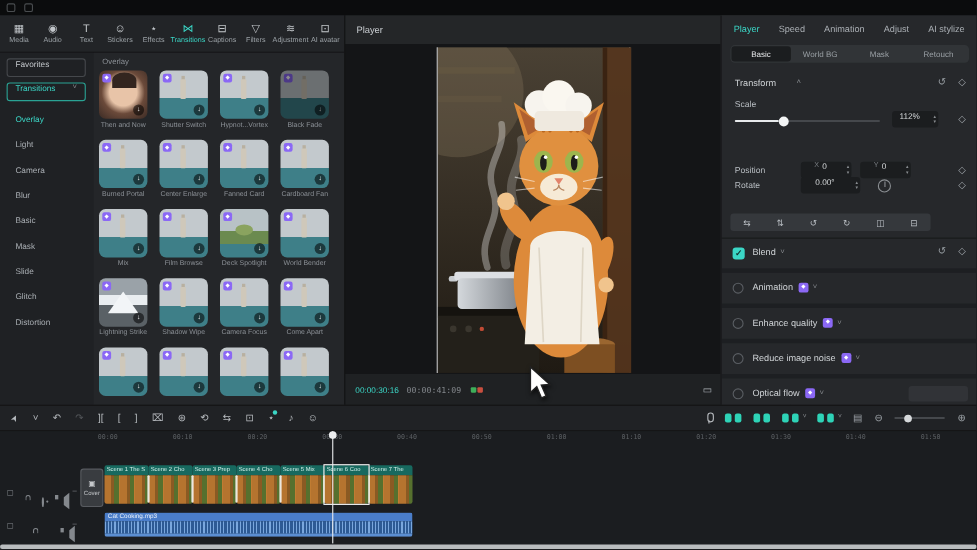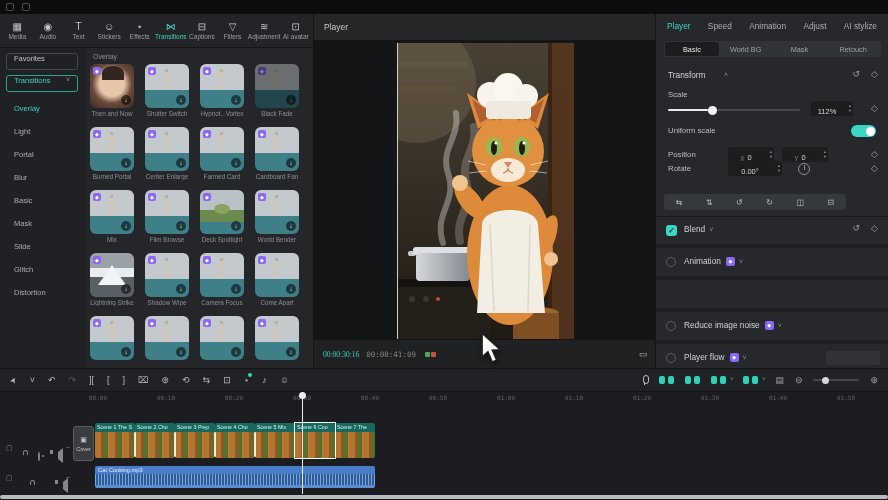--- a/index.html
+++ b/index.html
@@ -76,7 +76,7 @@
   .slider{position:absolute;left:12px;top:7px;width:132px;height:2px;background:#45484c;border-radius:2px;}
   .slider .fill{position:absolute;left:0;top:0;height:2px;width:30%;background:#e8eaec;border-radius:2px;}
   .slider .knob{position:absolute;left:30%;top:-3.5px;width:9px;height:9px;background:#f2f4f5;border-radius:50%;}
-  .valbox{position:absolute;top:-1px;height:15px;background:#1b1d1f;border-radius:3px;display:flex;align-items:flex-end;justify-content:center;font-size:7.5px;color:#d6d9db;padding-right:10px;}
+  .valbox{position:absolute;top:-1px;height:15px;background:#1b1d1f;border-radius:3px;display:flex;align-items:flex-start;justify-content:center;font-size:7.5px;color:#d6d9db;padding-right:10px;}
   .stepper{position:absolute;right:2px;top:1.5px;display:flex;flex-direction:column;font-size:4.5px;color:#8a8e92;line-height:5.5px;}
   .toggle{position:absolute;right:12px;top:1px;width:25px;height:12px;border-radius:6px;background:#3bd6c6;cursor:pointer;}
   .toggle::after{content:'';position:absolute;right:1.5px;top:1.5px;width:9px;height:9px;background:#fff;border-radius:50%;}

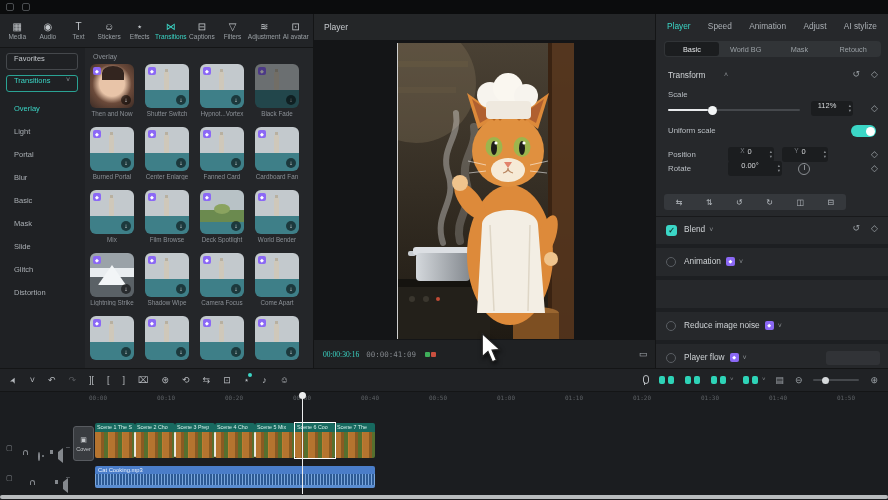--- a/index.html
+++ b/index.html
@@ -444,10 +444,6 @@
             <span class="kf">◇</span>
           </span>
       </div>
-      <div class="rp-row" style="top:62px;">
-        <span class="rp-label small">Uniform scale</span>
-        <span class="toggle"></span>
-      </div>
       <div class="rp-row" style="top:86px;">
         <span class="rp-label small">Position</span>
         <span class="valbox" style="left:72px;width:46px;">

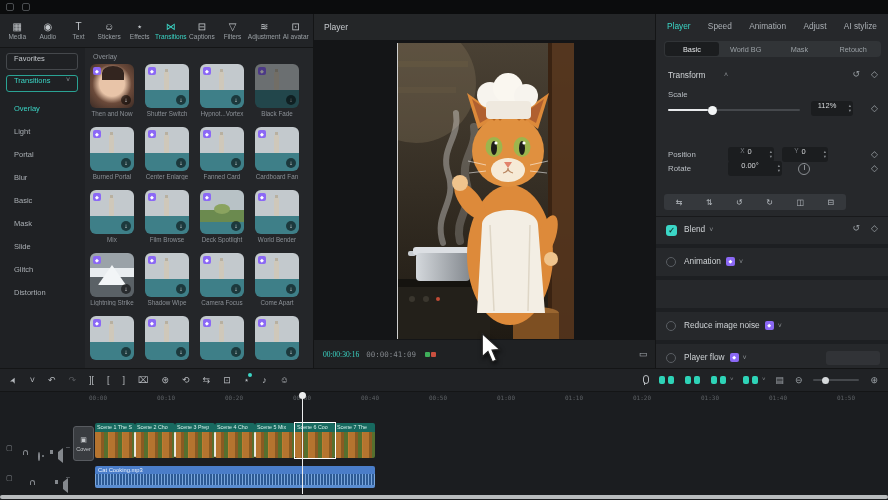--- a/index.html
+++ b/index.html
@@ -203,7 +203,7 @@
     <div id="sb-list">
         <div class="sb-item active" style="top: 56px;">Overlay</div>
         <div class="sb-item" style="top: 79px;">Light</div>
-        <div class="sb-item" style="top: 102px;">Portal</div>
+        <div class="sb-item" style="top: 102px;">Camera</div>
         <div class="sb-item" style="top: 125px;">Blur</div>
         <div class="sb-item" style="top: 148px;">Basic</div>
         <div class="sb-item" style="top: 171px;">Mask</div>

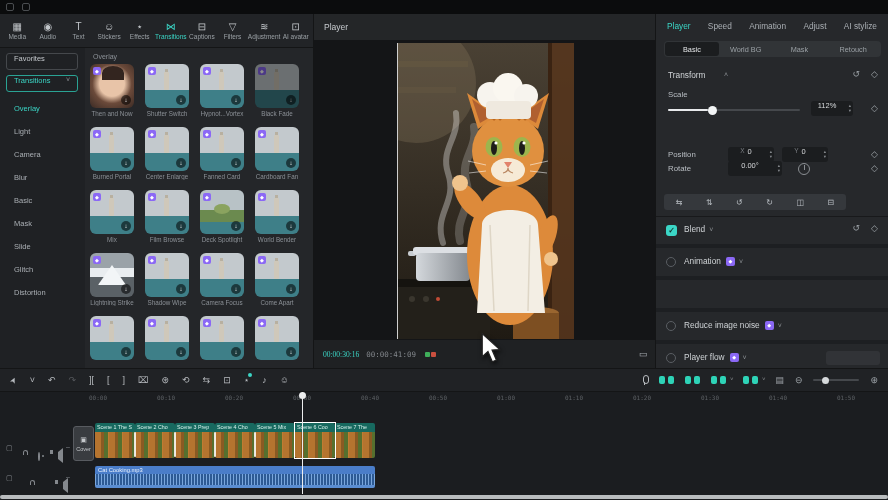--- a/index.html
+++ b/index.html
@@ -510,6 +510,14 @@
           </span>
       </div>
       <div class="rp-gap" style="top:214px;"></div>
+      <div class="rp-row" style="top:224px;">
+        <span class="circ"></span>
+        <span class="sec-label">
+            <span>Enhance quality</span>
+            <span class="vip-inline">◆</span>
+            <span class="caret">˅</span>
+          </span>
+      </div>
       <div class="rp-gap" style="top:246px;"></div>
       <div class="rp-row" style="top:256px;">
         <span class="circ"></span>

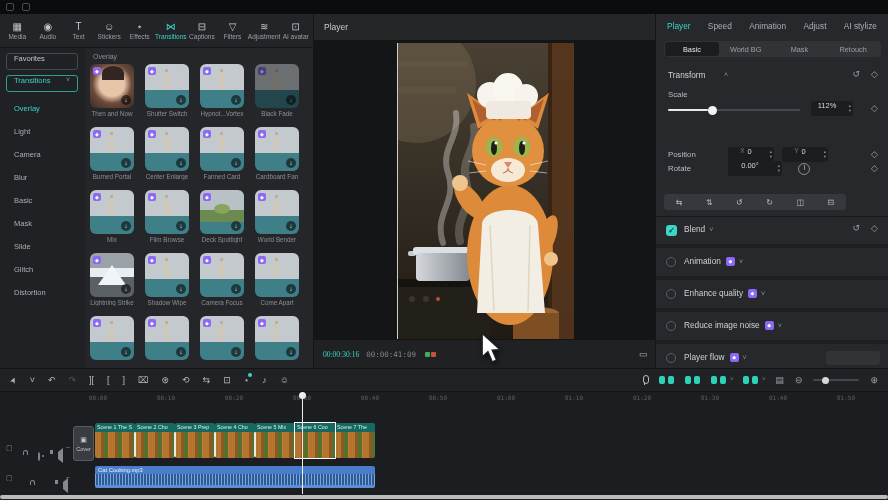--- a/index.html
+++ b/index.html
@@ -49,7 +49,7 @@
   #stage{position:absolute;left:0;top:26px;width:100%;height:300px;background:#141517;}
   #video-wrap{position:absolute;left:83px;top:3px;width:176px;height:296px;border-left:1px solid rgba(240,240,240,.85);border-right:1px solid rgba(240,240,240,.85);}
   #player-controls{position:absolute;left:0;top:326px;width:100%;height:28px;background:#1f2123;display:flex;align-items:center;padding:0 9px;}
-  #tc-cur{font-size:7.5px;color:#3bd6c6;font-family:Liberation Serif, serif;}
+  #tc-cur{font-size:7.5px;color:#3bd6c6;font-family:Liberation Sans, sans-serif;}
   #tc-dur{font-size:7.5px;color:#83878c;margin-left:7px;font-family:"DejaVu Sans Mono",monospace;}
   #hq-flags{display:flex;gap:1px;margin-left:9px;}
   .sq{width:5px;height:5px;border-radius:1px;}

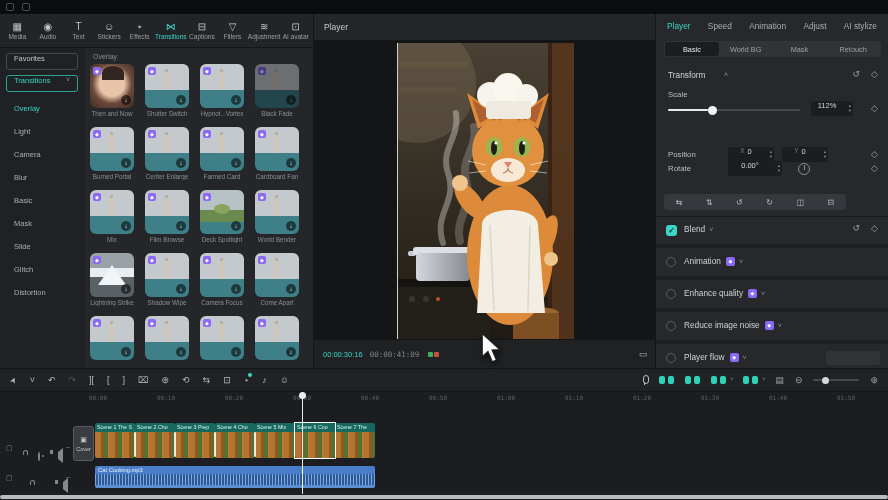--- a/index.html
+++ b/index.html
@@ -531,7 +531,7 @@
       <div class="rp-row" style="top:288px;">
         <span class="circ"></span>
         <span class="sec-label">
-            <span>Player flow</span>
+            <span>Optical flow</span>
             <span class="vip-inline">◆</span>
             <span class="caret">˅</span>
           </span>

